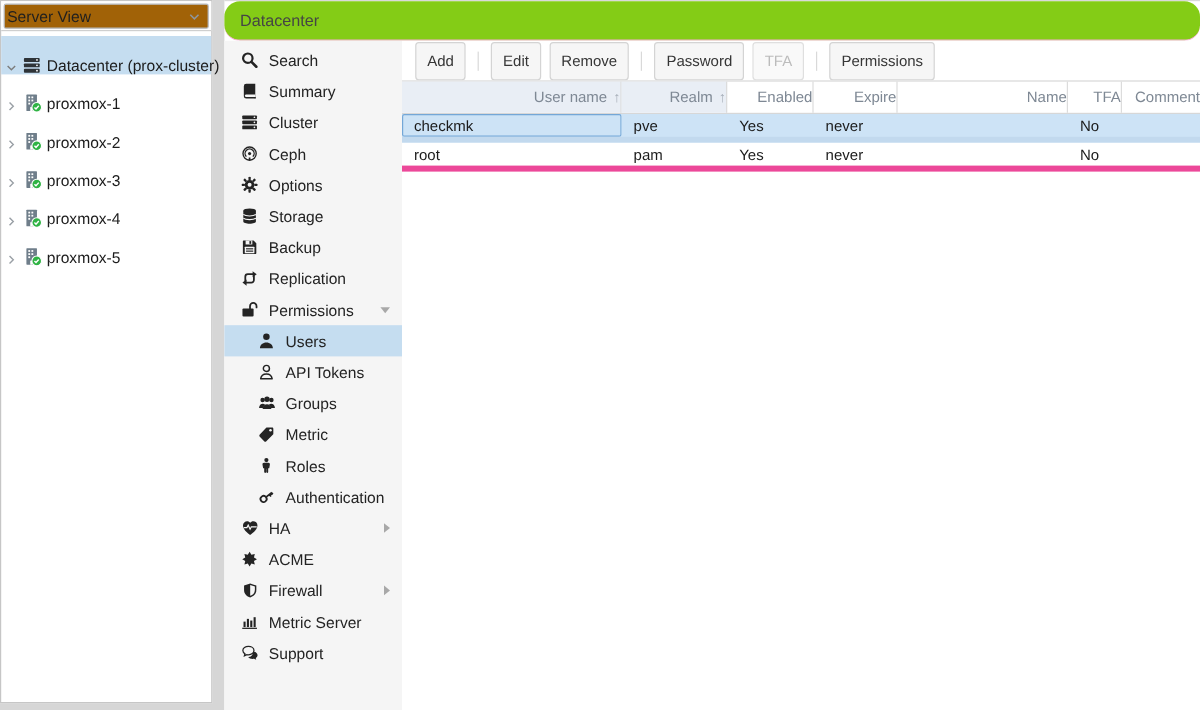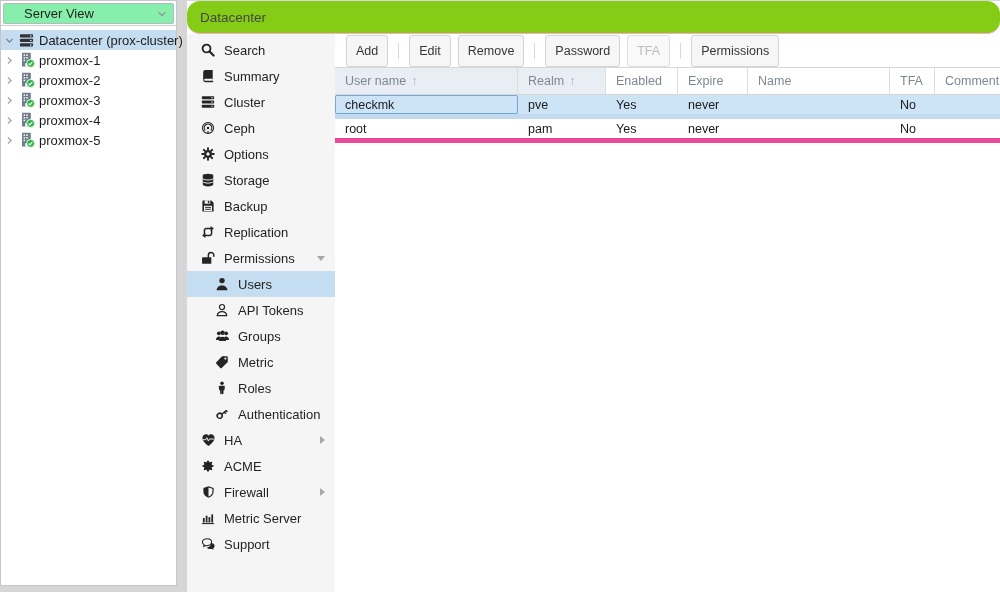--- a/index.html
+++ b/index.html
@@ -24,8 +24,8 @@
     background: #fdfdfd; flex: 0 0 auto;
   }
   .view-combo {
-    height: 21px; border: 1px solid #b6bac0; border-radius: 2px; background: #86efac;
-    display: flex; align-items: center; padding: 0 5px 0 20px; cursor: pointer;
+    height: 21px; border: 1px solid #b6bac0; border-radius: 2px; background: #a16207;
+    display: flex; align-items: center; padding: 0 5px 0 2px; cursor: pointer;
   }
   .view-combo .vc-label { flex: 1; color: #1f1f1f; font-size: 13px; }
   .tree { padding-top: 4px; }

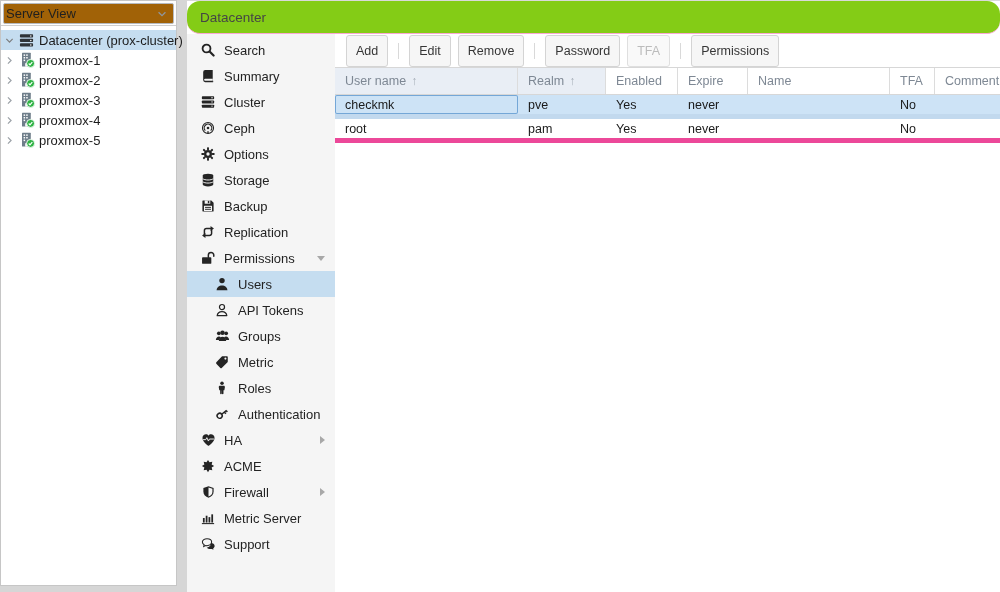--- a/index.html
+++ b/index.html
@@ -29,7 +29,7 @@
   }
   .view-combo .vc-label { flex: 1; color: #1f1f1f; font-size: 13px; }
   .tree { padding-top: 4px; }
-  .tree-row { height: 20px; display: flex; align-items: center; cursor: pointer; }
+  .tree-row { height: 32px; display: flex; align-items: flex-end; cursor: pointer; }
   .tree-row.selected { background: #c5ddf0; }
   .tree-row .caret { width: 17px; display: flex; justify-content: center; flex: 0 0 17px; }
   .tree-row.child { padding-left: 0; }

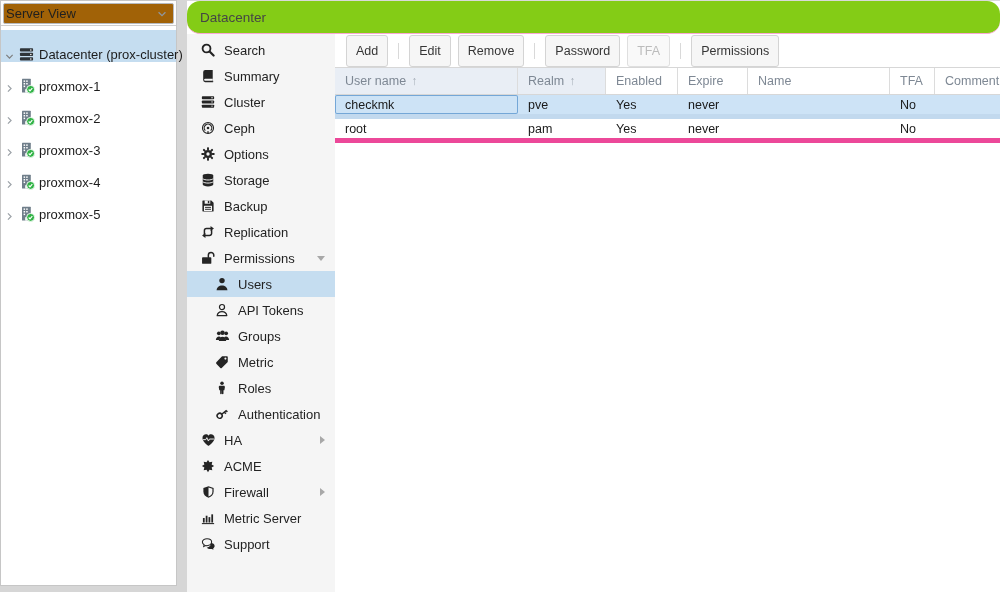--- a/index.html
+++ b/index.html
@@ -77,7 +77,7 @@
   .hcell {
     display: flex; align-items: center; padding-left: 10px;
     border-right: 1px solid #dcdcdc; font-size: 12.5px; color: #7e8894; cursor: pointer;
-    white-space: nowrap; overflow: hidden;
+    white-space: nowrap; overflow: hidden; justify-content: flex-end;
   }
   .hcell.sorted { background: #e9eef5; }
   .sort-arrow { margin-left: 5px; color: #a6aeb8; font-size: 12px; }

